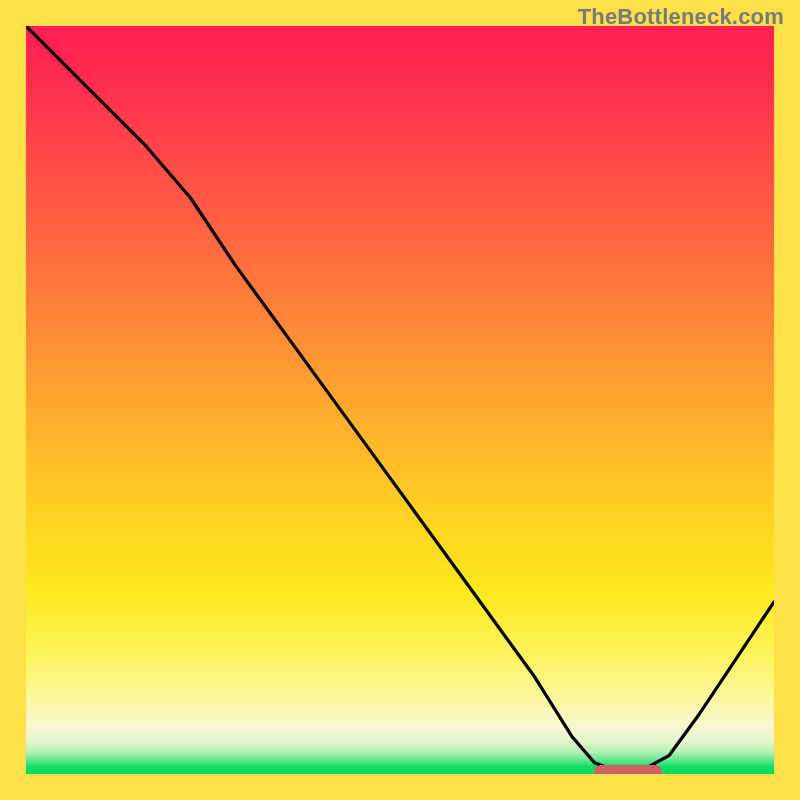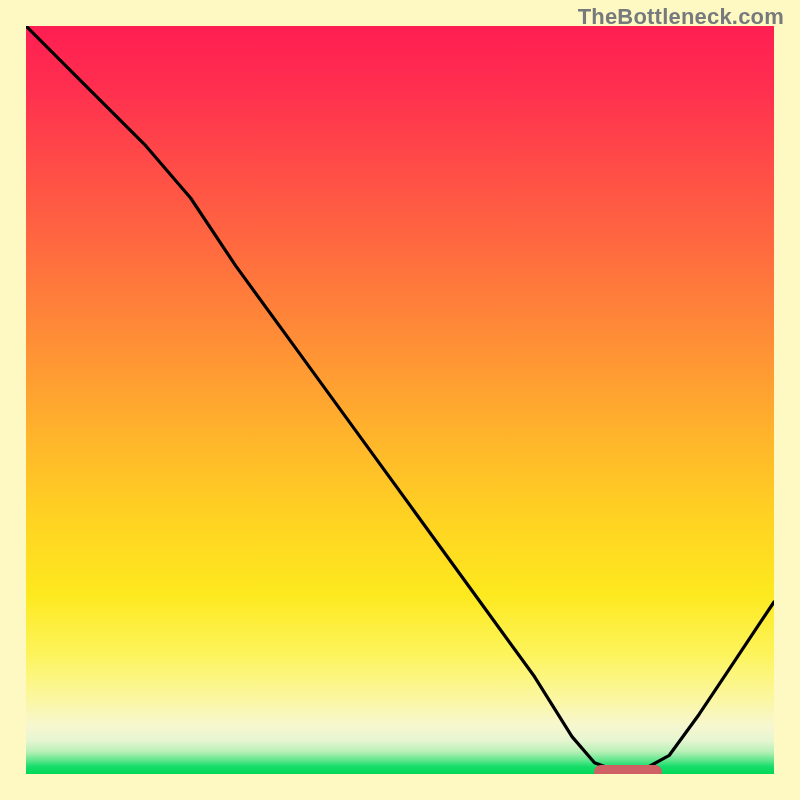--- a/index.html
+++ b/index.html
@@ -14,7 +14,7 @@
     position: relative;
     width: 800px;
     height: 800px;
-    background: #fef9c3;
+    background: #fde047;
   }
   .plot-area {
     position: absolute;

